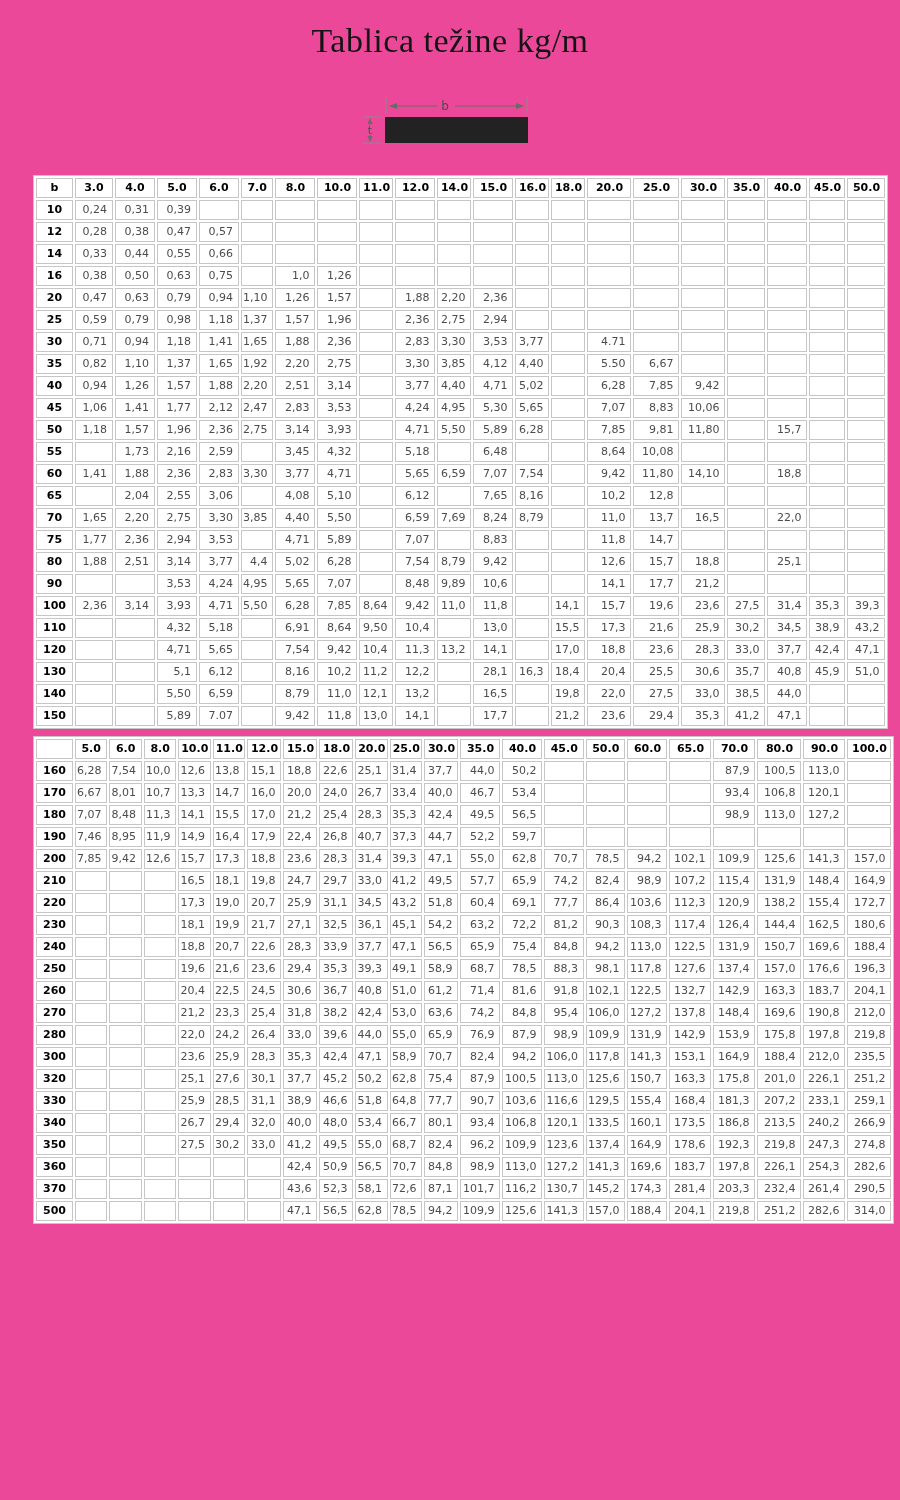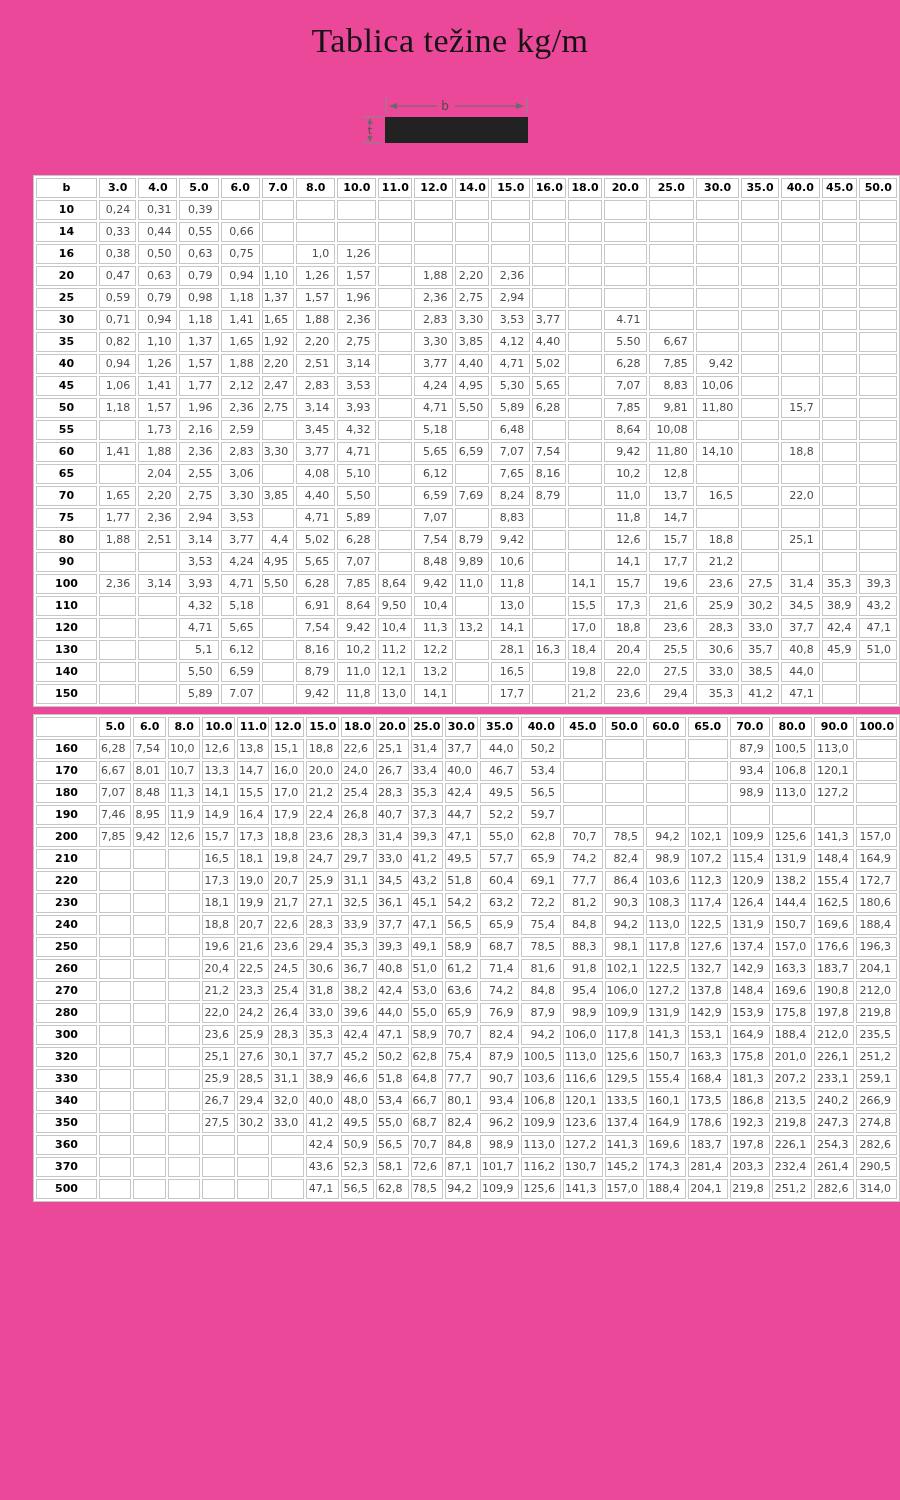--- a/index.html
+++ b/index.html
@@ -31,7 +31,7 @@
     font-weight:bold; color:#000; text-align:center; padding:0 1px;
   }
   .wt tbody th {
-    font-weight:bold; color:#000; text-align:center; padding:0 18px;
+    font-weight:bold; color:#000; text-align:center; padding:0 6px;
   }
   .wt td { color:#4c4c4c; text-align:right; }
 </style>

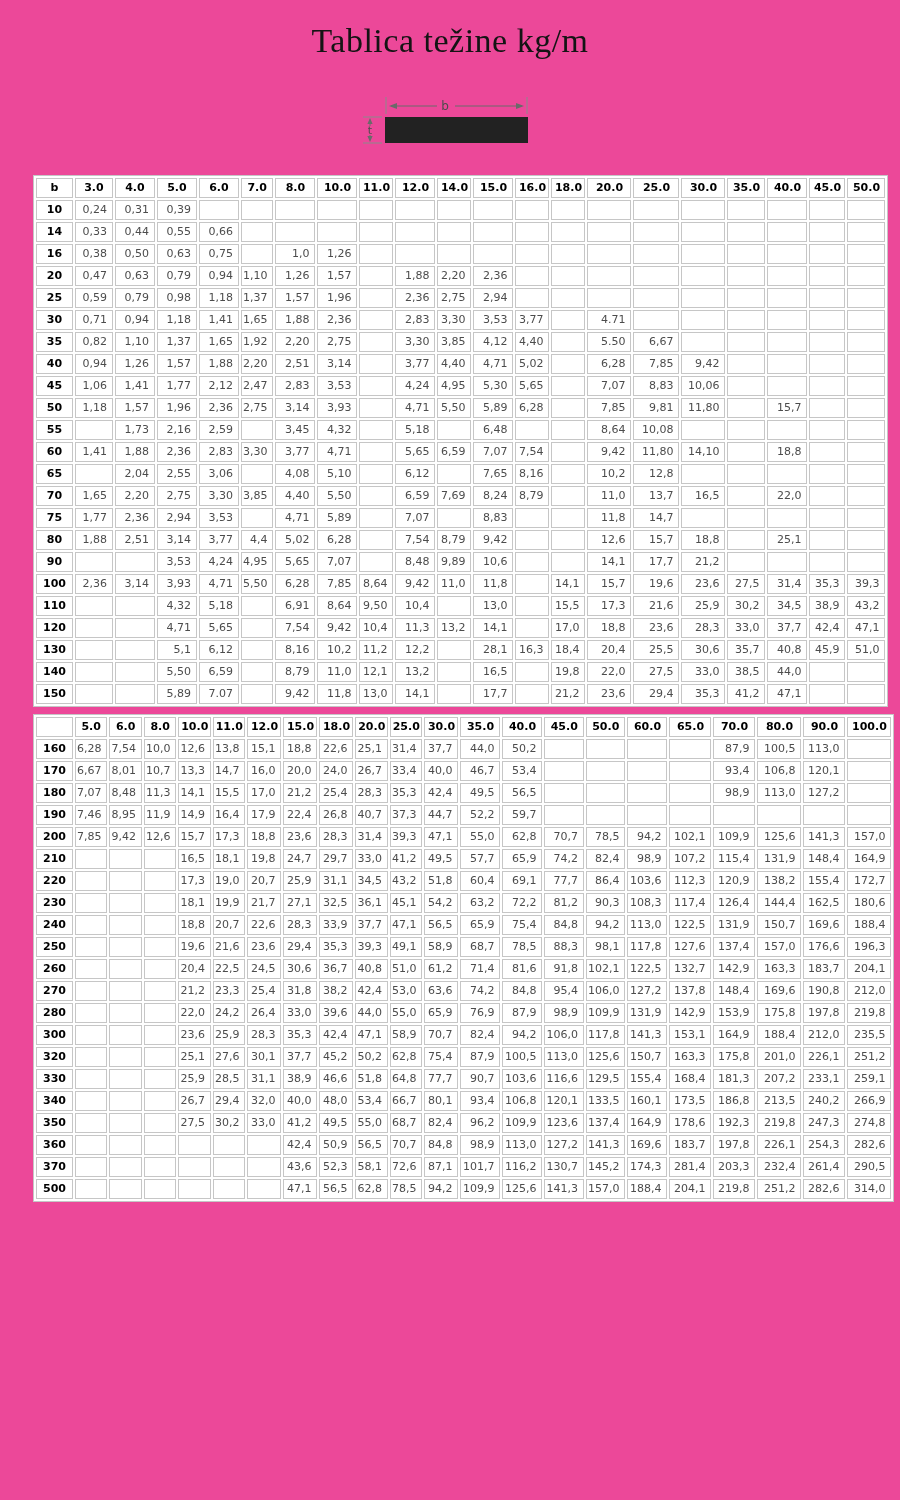--- a/index.html
+++ b/index.html
@@ -124,6 +124,29 @@
             <td>0,31</td>
             <td>0,39</td>
             <td></td>
+            <td></td>
+            <td></td>
+            <td></td>
+            <td></td>
+            <td></td>
+            <td></td>
+            <td></td>
+            <td></td>
+            <td></td>
+            <td></td>
+            <td></td>
+            <td></td>
+            <td></td>
+            <td></td>
+            <td></td>
+            <td></td>
+          </tr>
+          <tr>
+            <th>12</th>
+            <td>0,28</td>
+            <td>0,38</td>
+            <td>0,47</td>
+            <td>0,57</td>
             <td></td>
             <td></td>
             <td></td>

